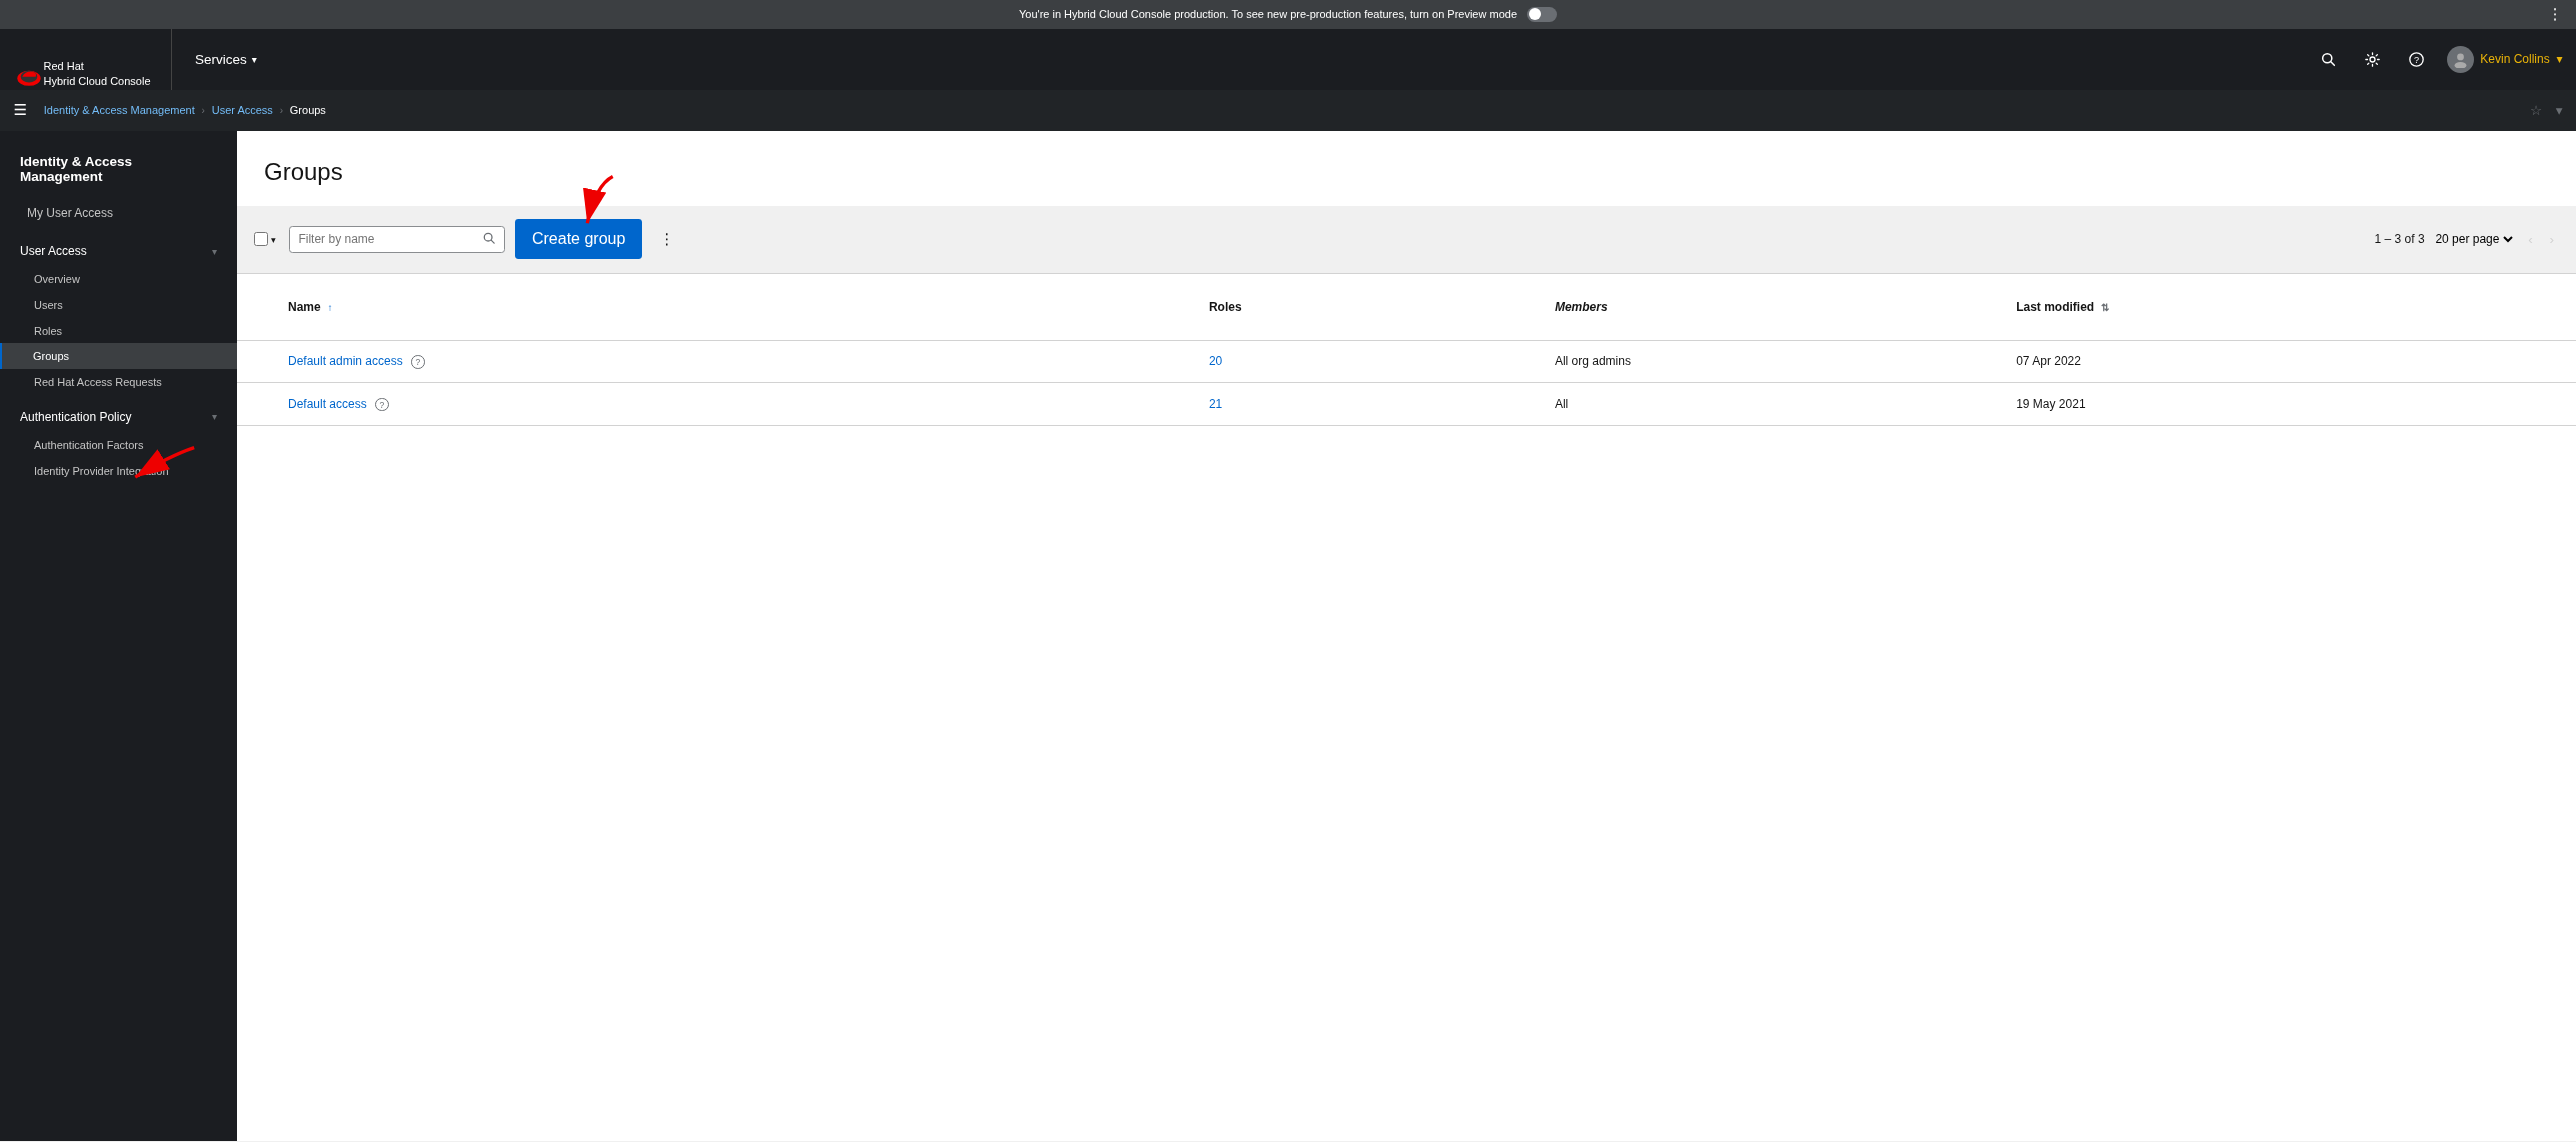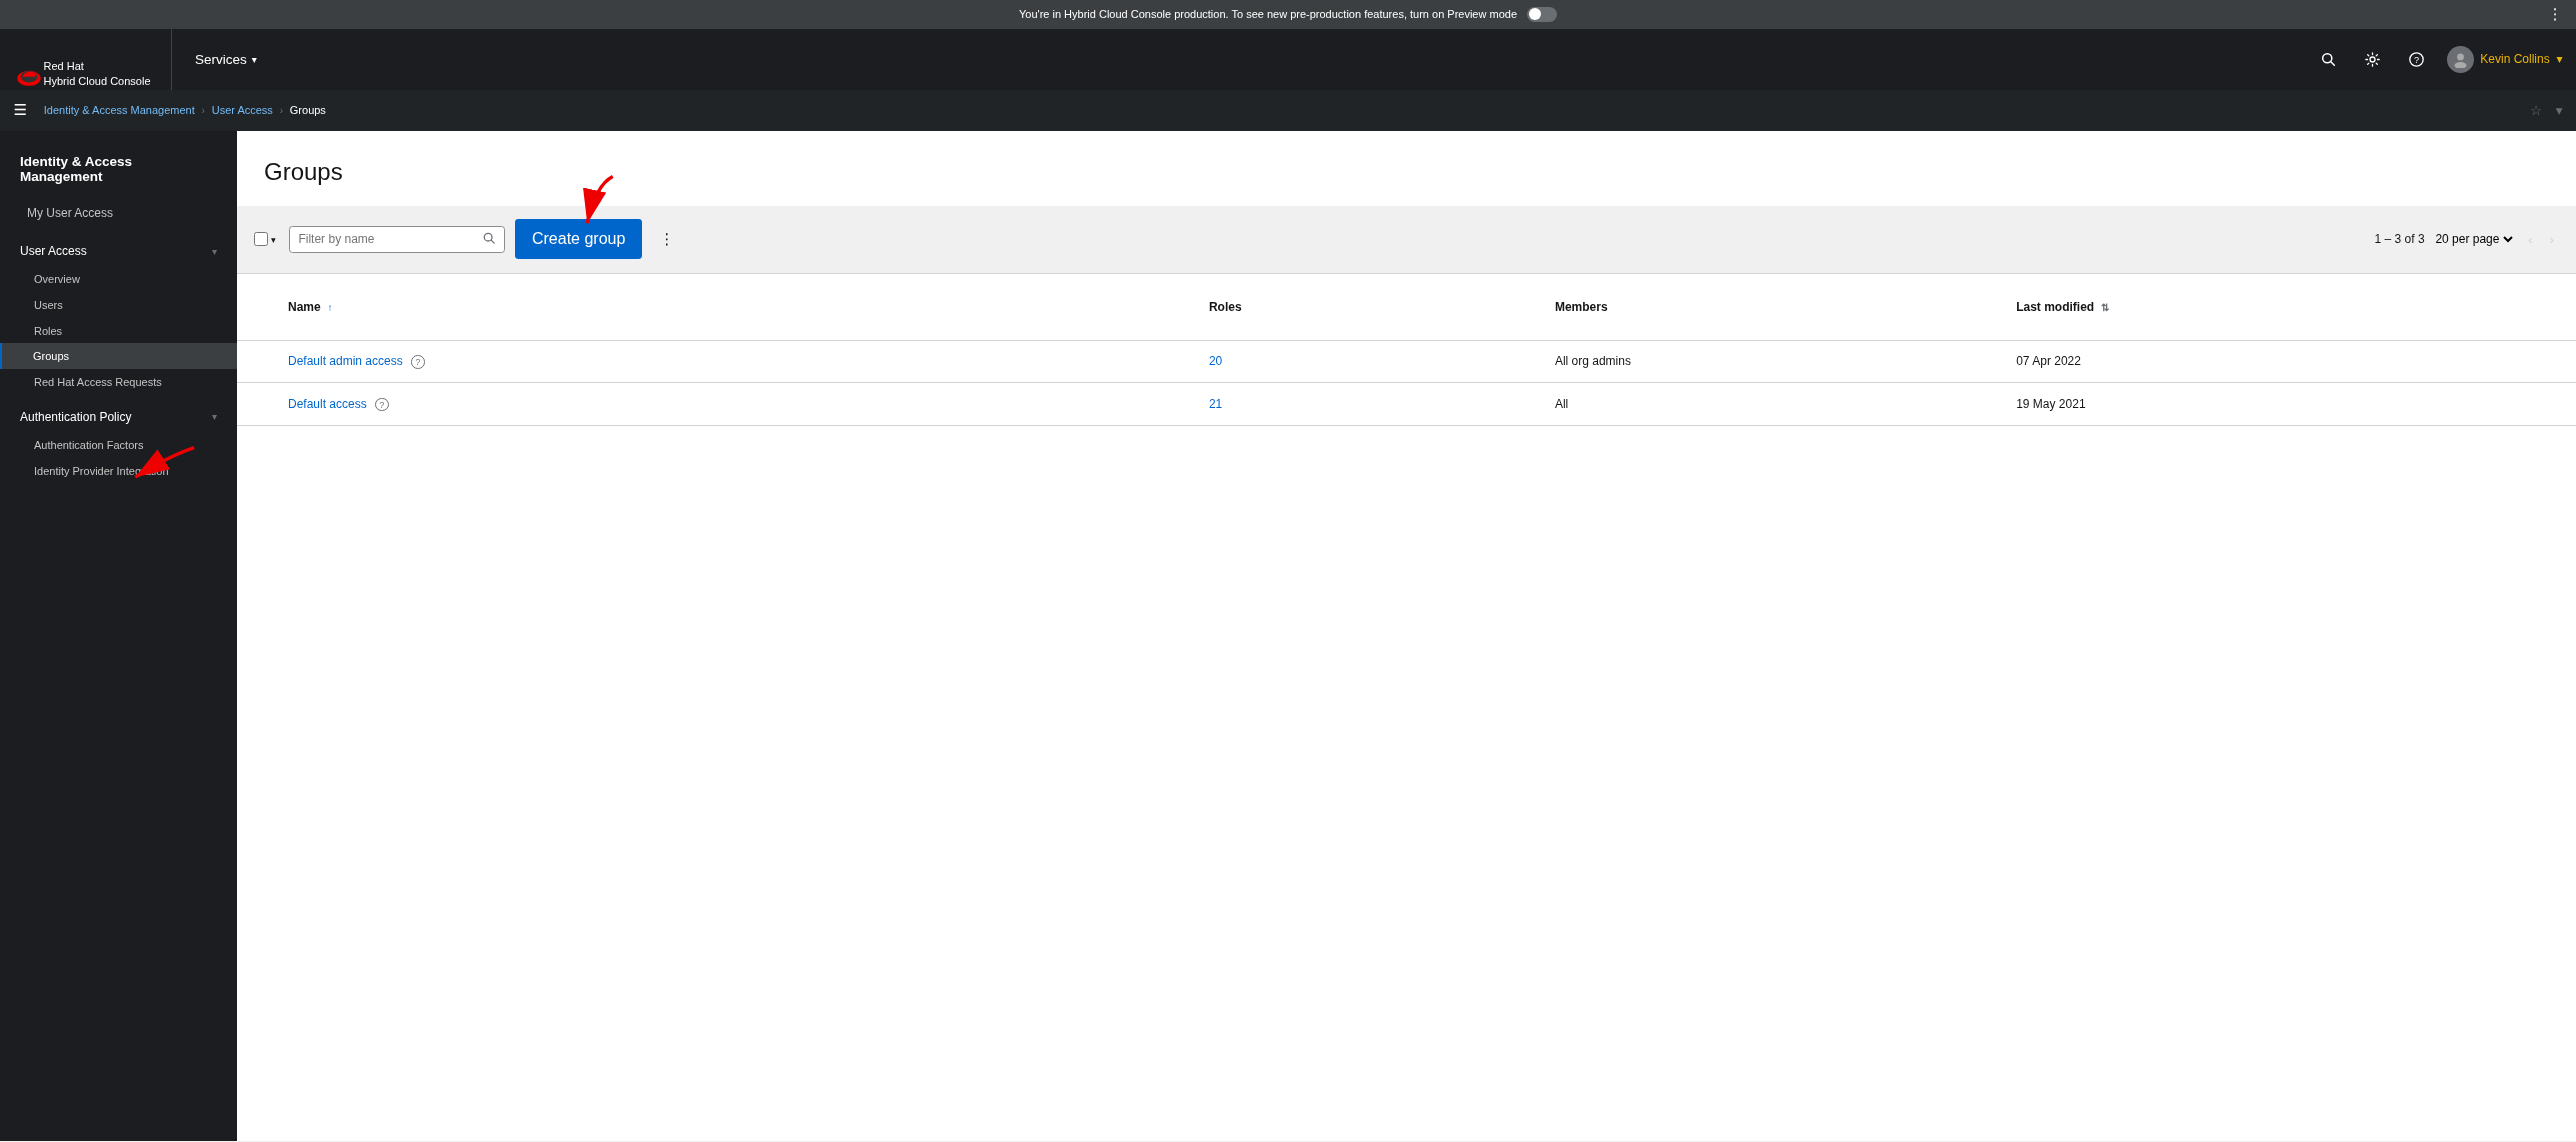--- a/index.html
+++ b/index.html
@@ -362,7 +362,7 @@
     .checkbox-col { width: 41px; }
     .name-th { width: 40%; }
     .roles-th { width: 15%; }
-    .members-th { width: 20%; }
+    .members-th { width: 20%; font-style: italic; }
     .lastmod-th { width: 20%; margin-top: 36px; }
     .action-th { width: 5%; }
 

